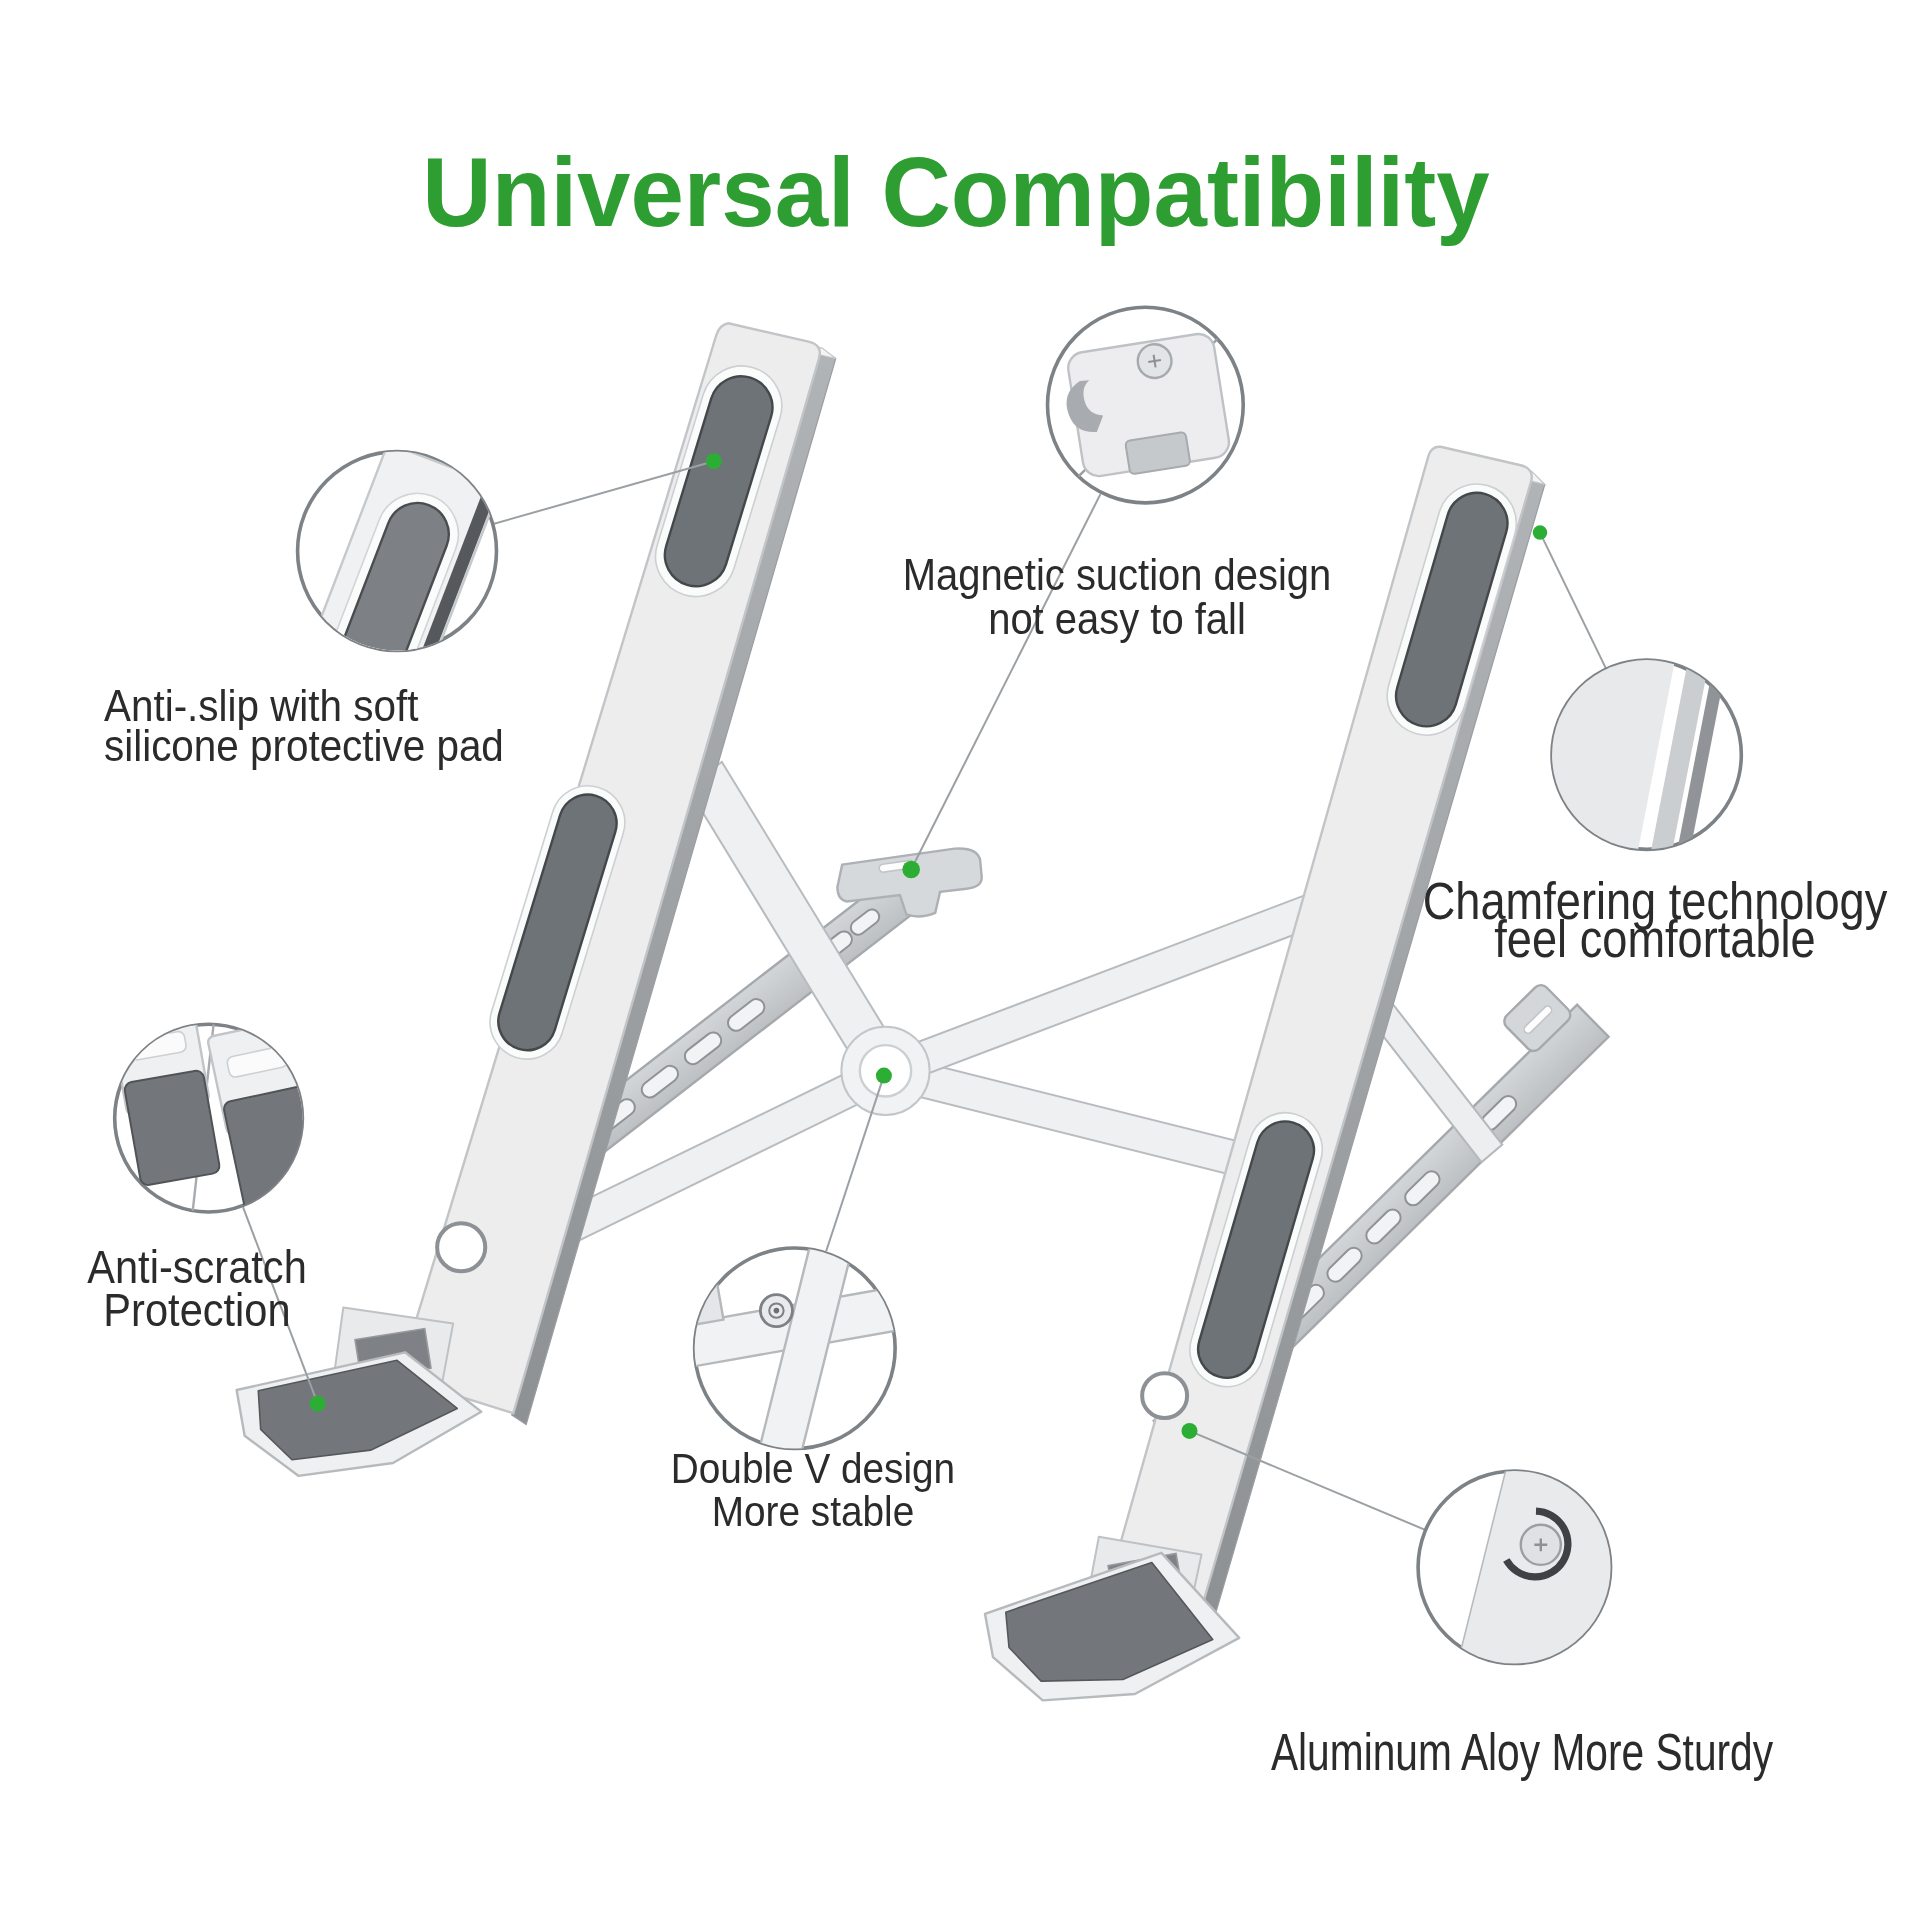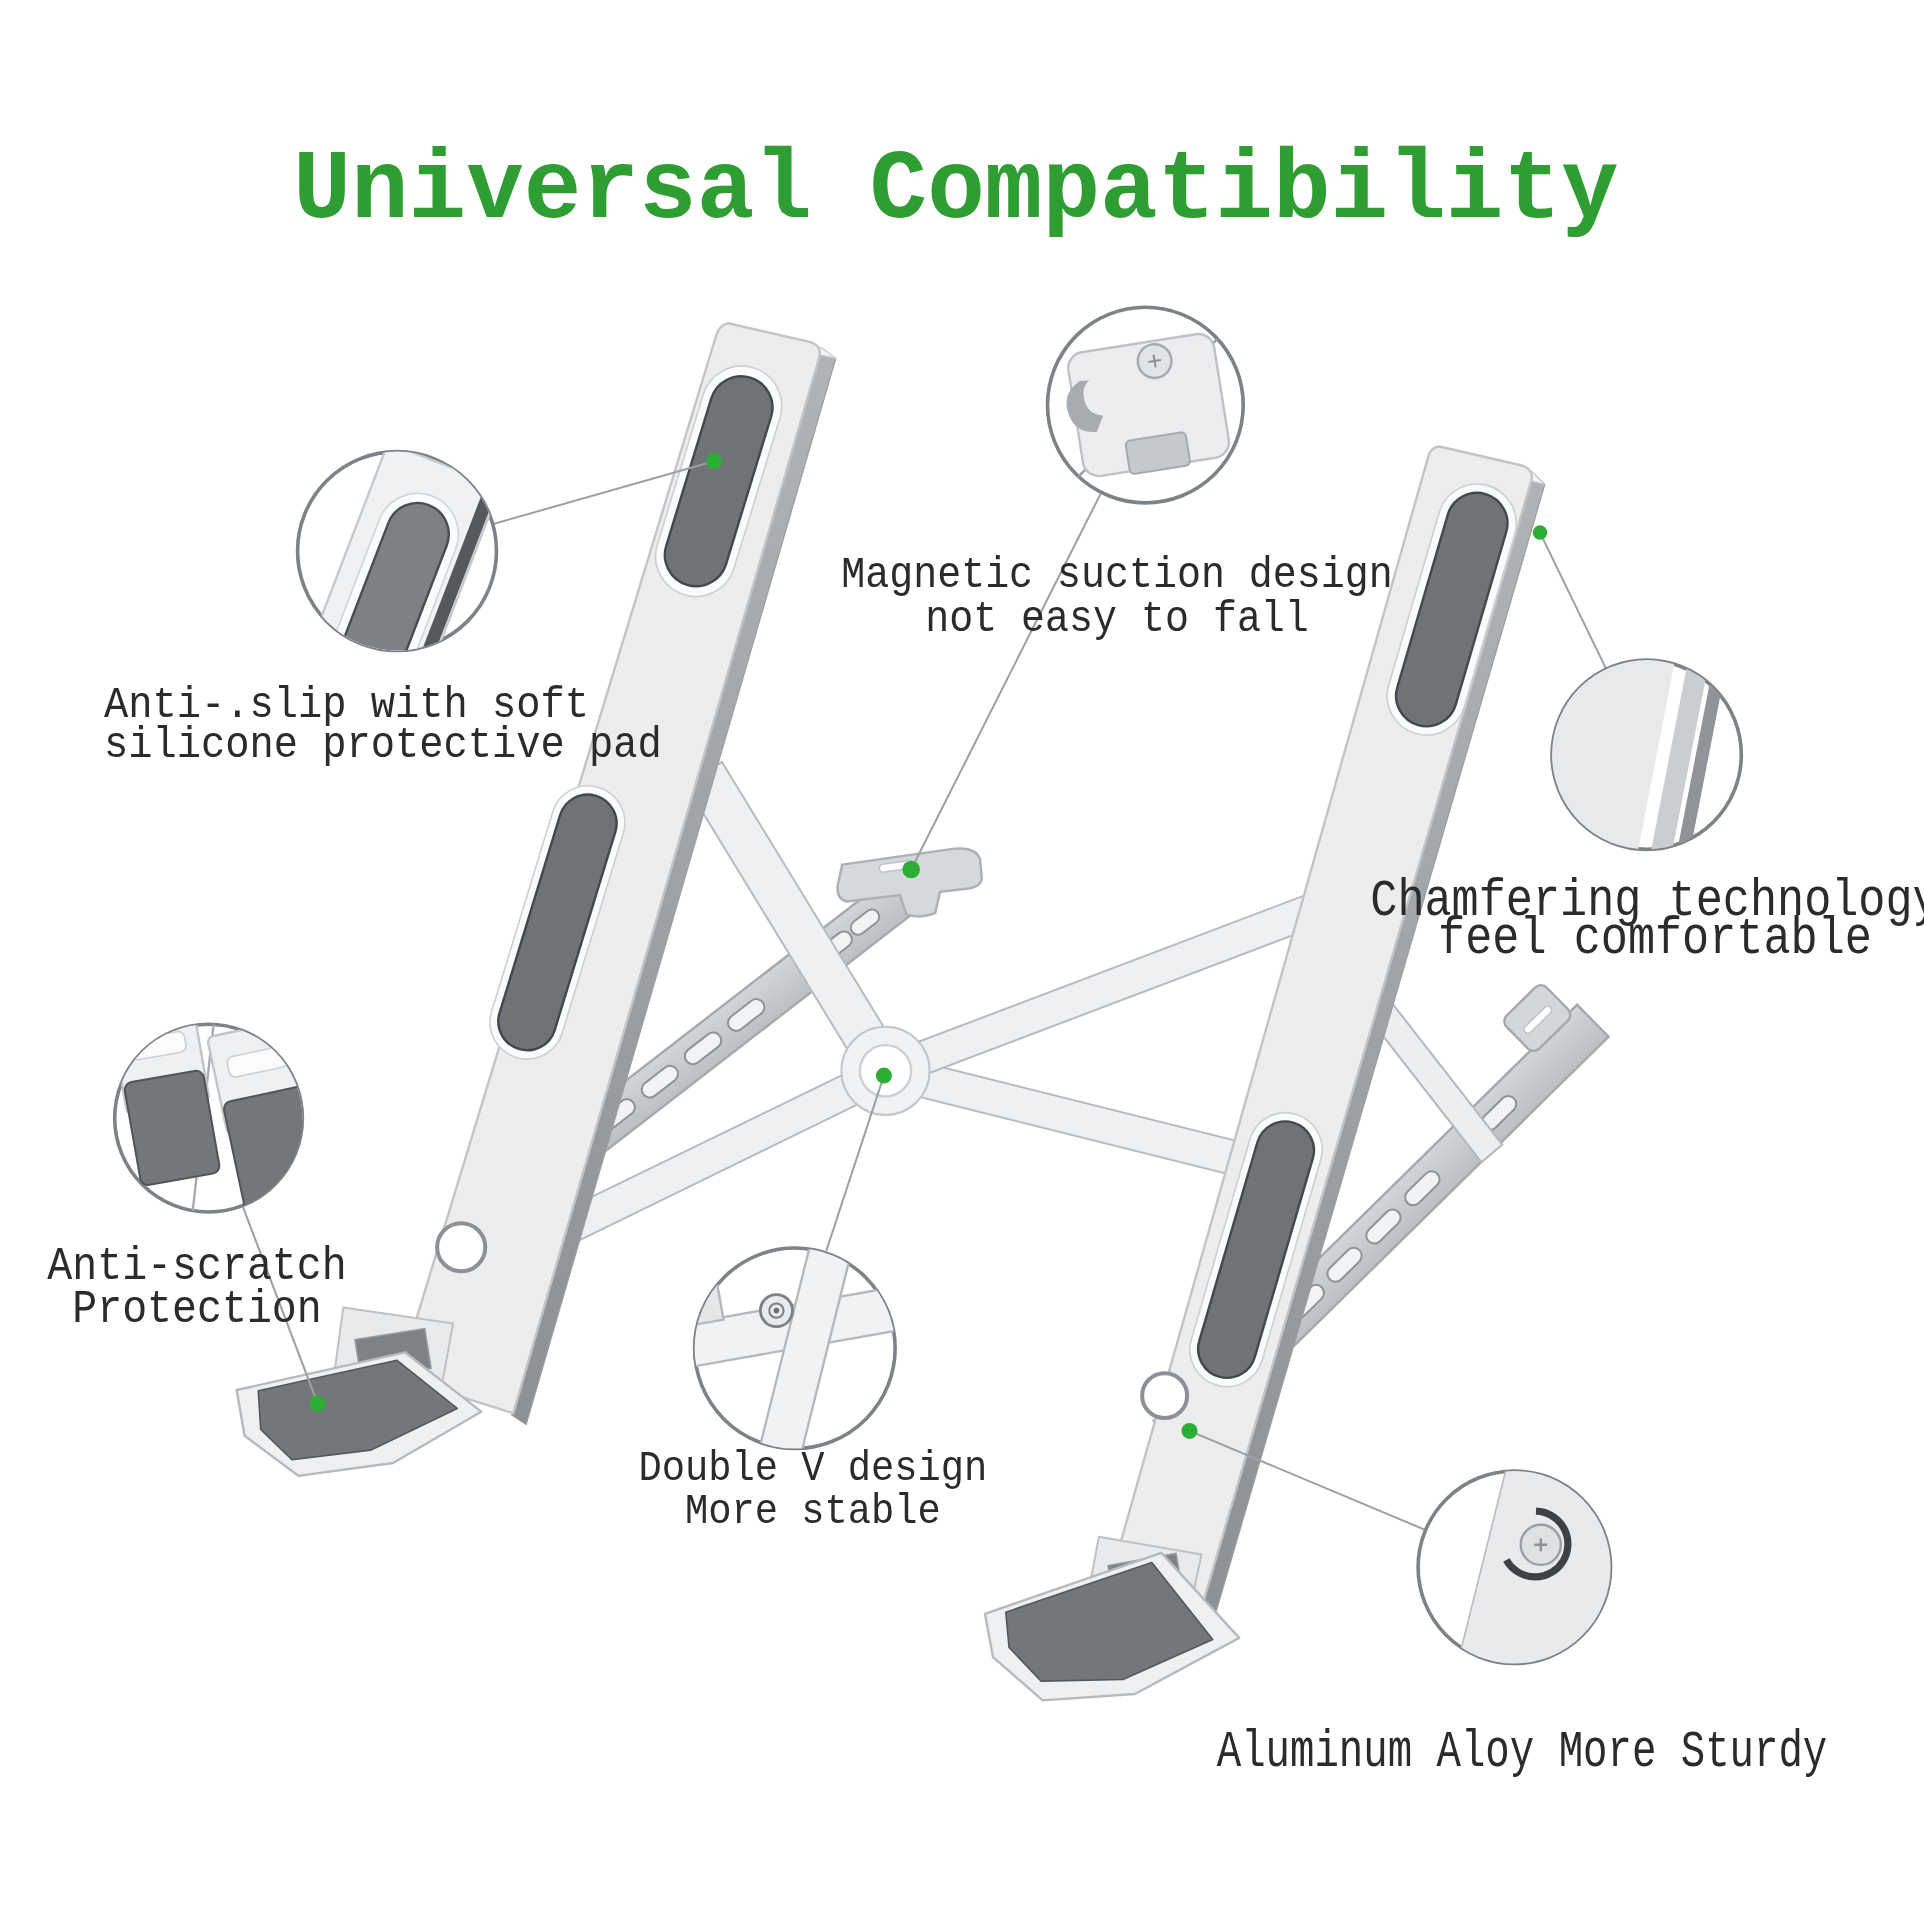--- a/index.html
+++ b/index.html
@@ -14,7 +14,7 @@
     --color-background:#ffffff;
   }
   html,body{margin:0;padding:0;width:1925px;height:1925px;background:var(--color-background);overflow:hidden;}
-  .canvas{position:relative;width:1925px;height:1925px;background:var(--color-background);font-family:Liberation Mono, monospace;}
+  .canvas{position:relative;width:1925px;height:1925px;background:var(--color-background);font-family:Liberation Sans, sans-serif;}
   .stand-svg{position:absolute;left:0;top:0;width:1925px;height:1925px;}
   .label{
     position:absolute;color:var(--color-label_text);

